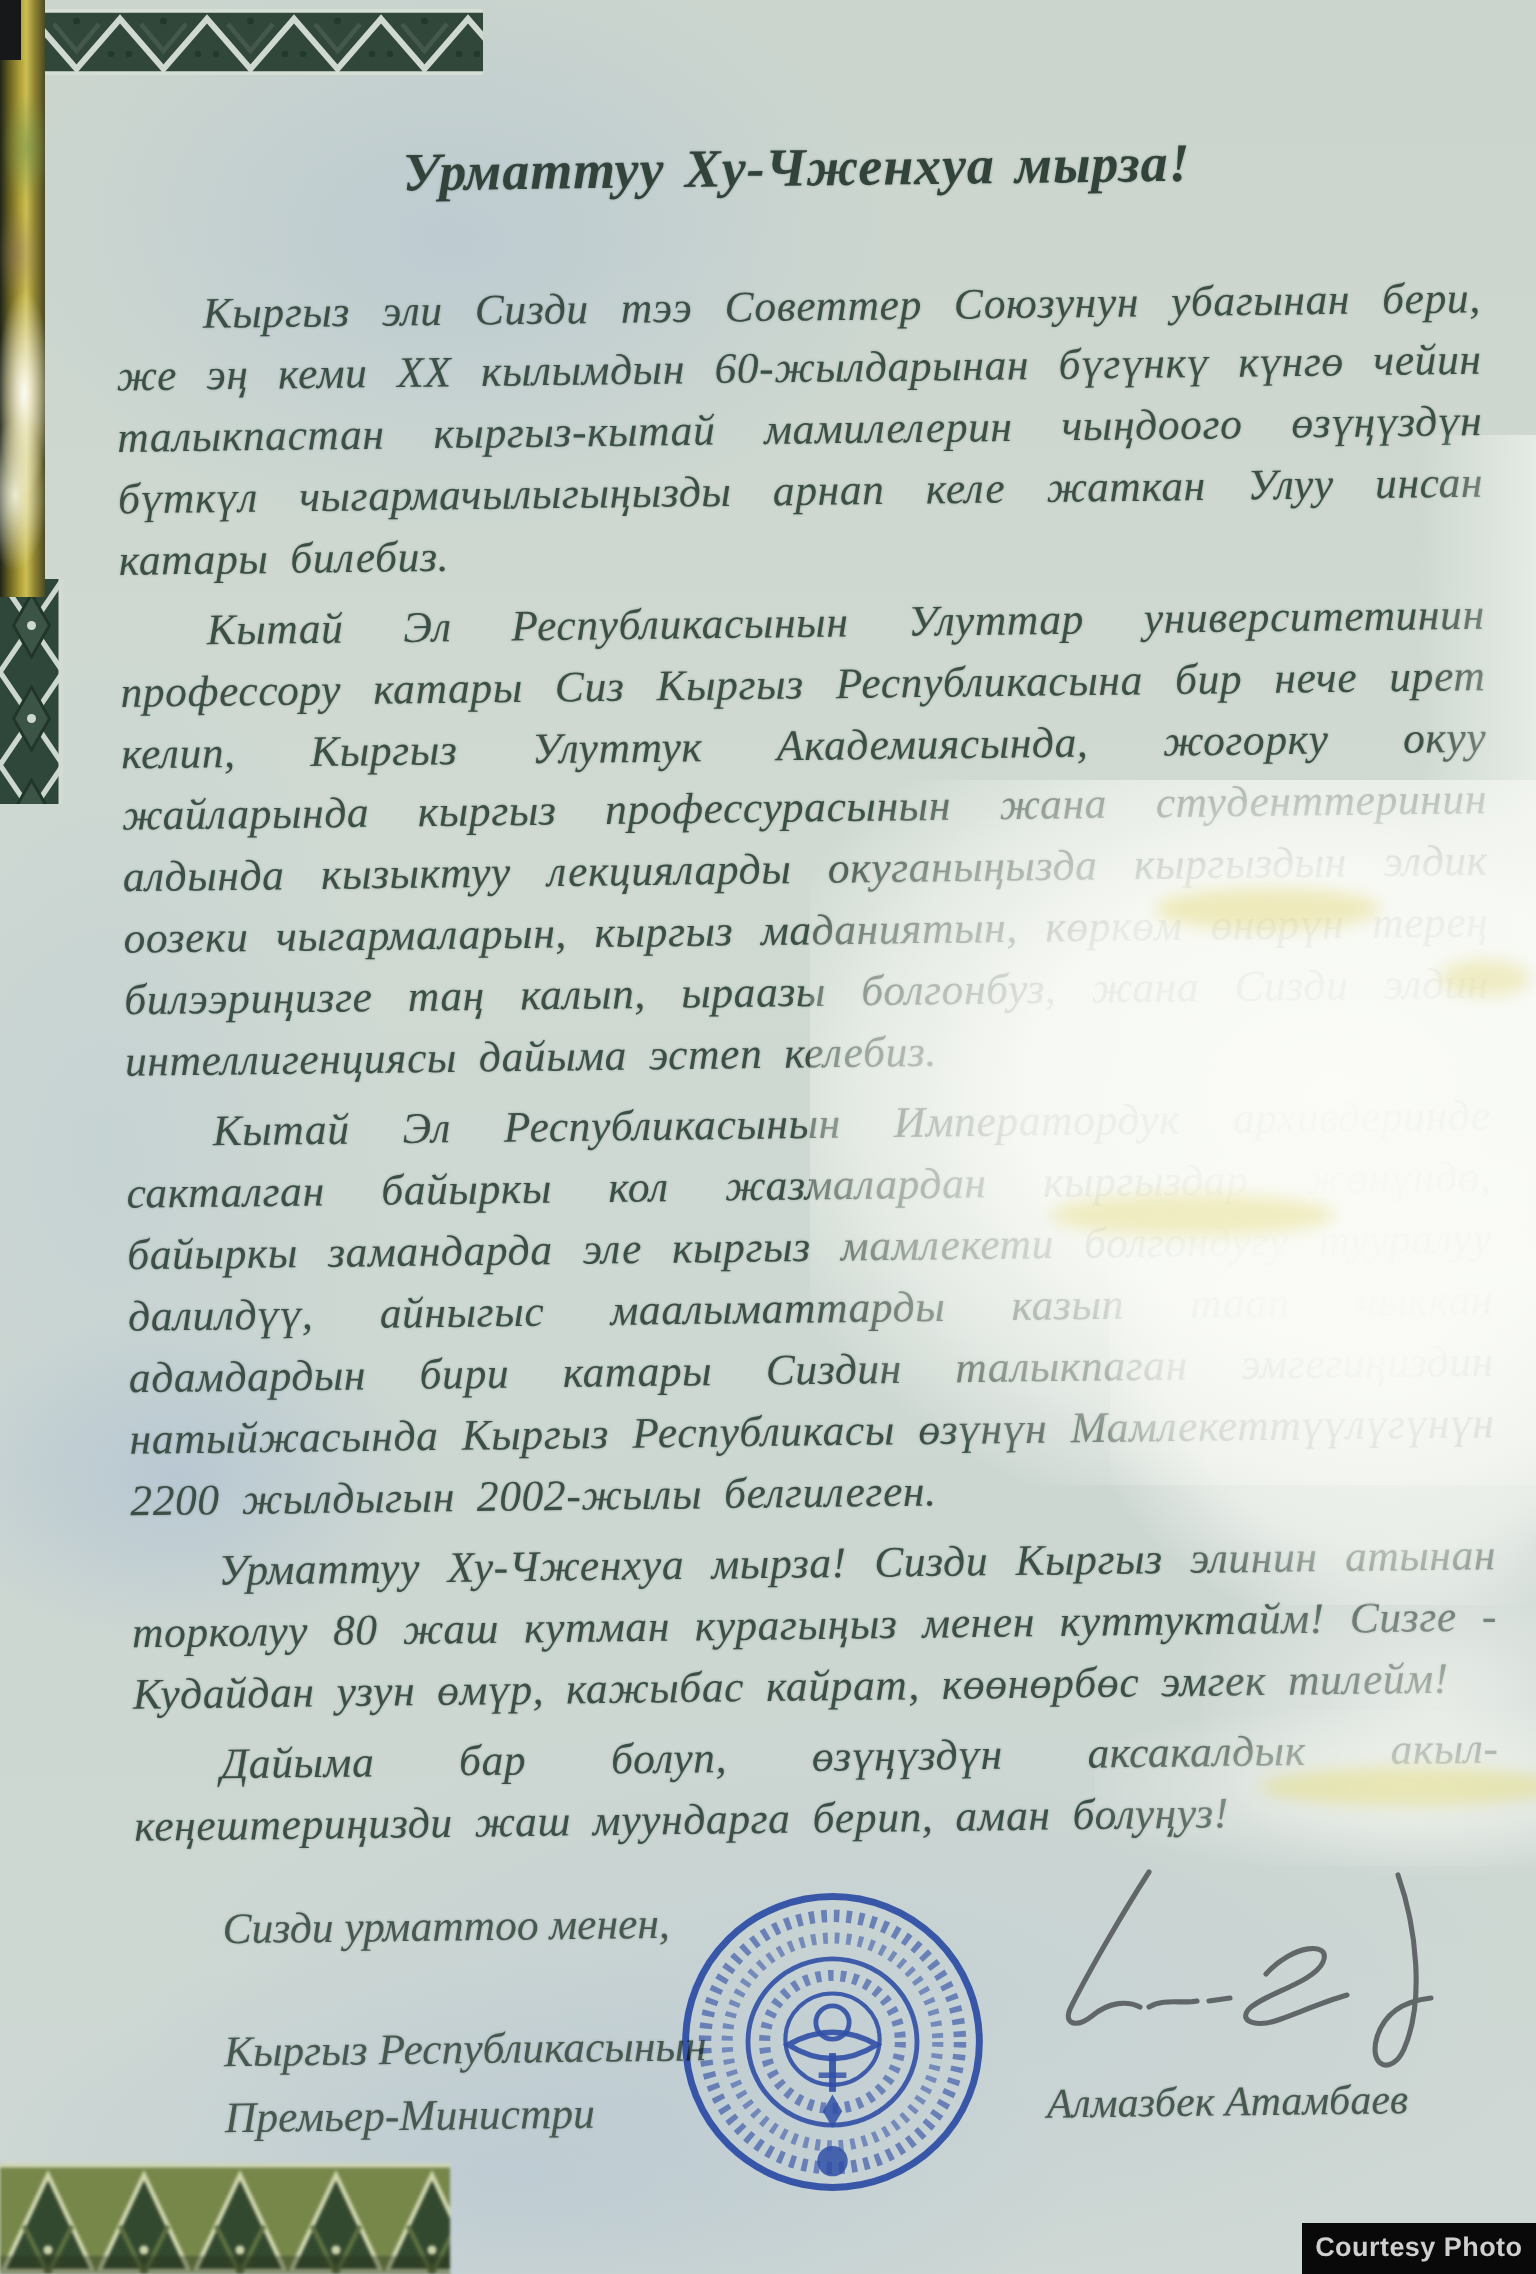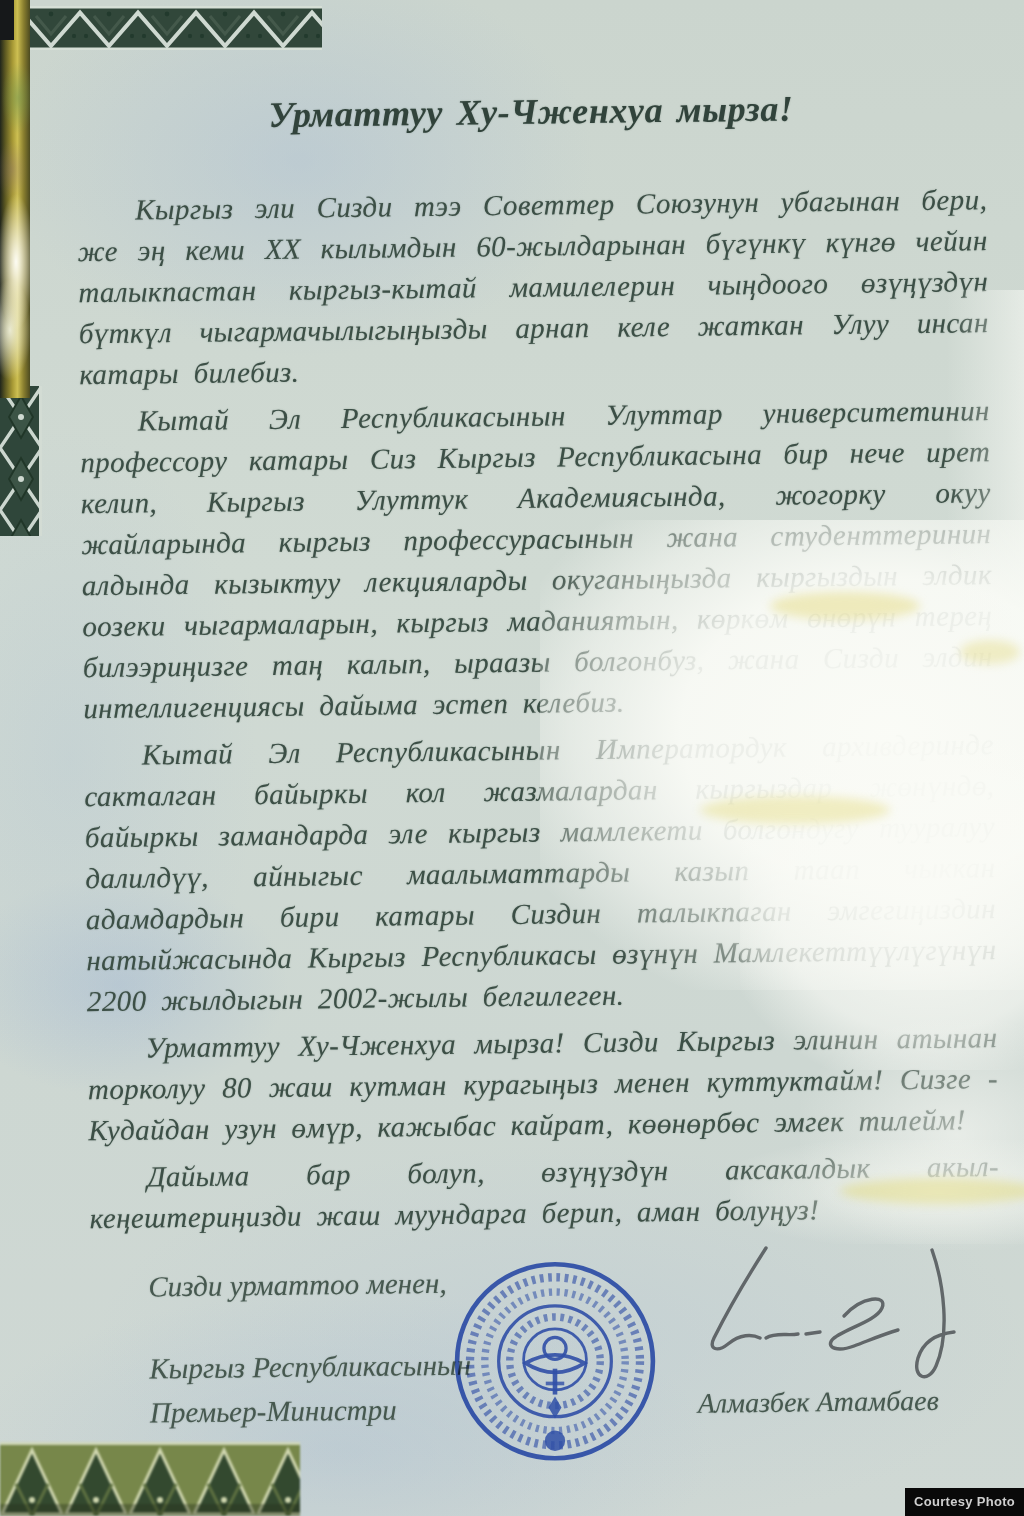--- a/index.html
+++ b/index.html
@@ -77,7 +77,7 @@
   .watermark{
     position:absolute;right:0;bottom:0;z-index:9;background:#090909;
     color:#cfcfcf;font-family:"Liberation Sans", sans-serif;font-weight:bold;
-    font-size:13px;padding:6px 9px 7px 9px;letter-spacing:.3px;
+    font-size:18px;padding:6px 9px 7px 9px;letter-spacing:.3px;
   }
   .corner-dark{position:absolute;left:0;top:0;width:14px;height:40px;background:#16181a;z-index:3;}
 </style>

